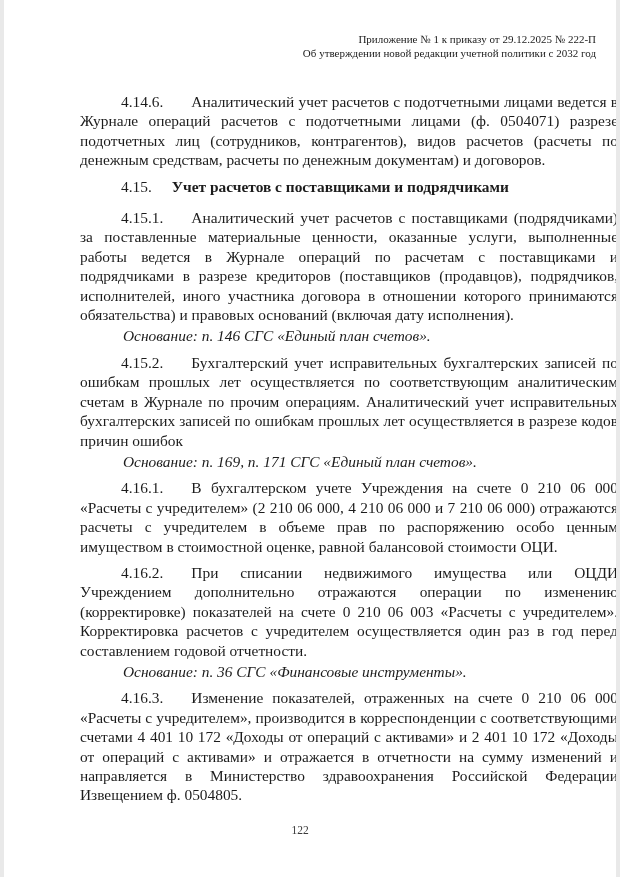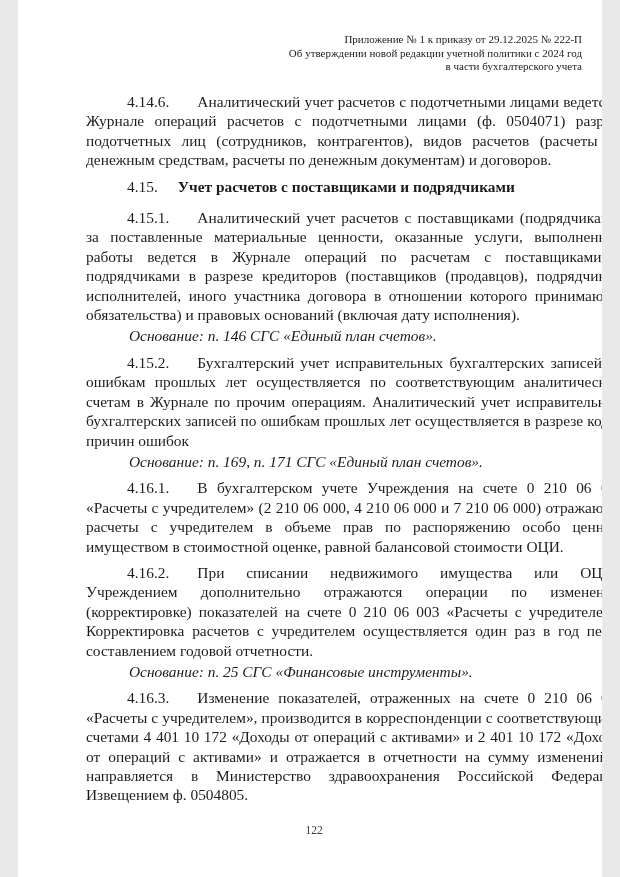--- a/index.html
+++ b/index.html
@@ -11,6 +11,7 @@
     font-family:"Liberation Serif", serif;
     color:#1c1c1c;
     overflow:hidden;
+    padding-left:28px;
   }
   .doc-header{
     position:absolute;

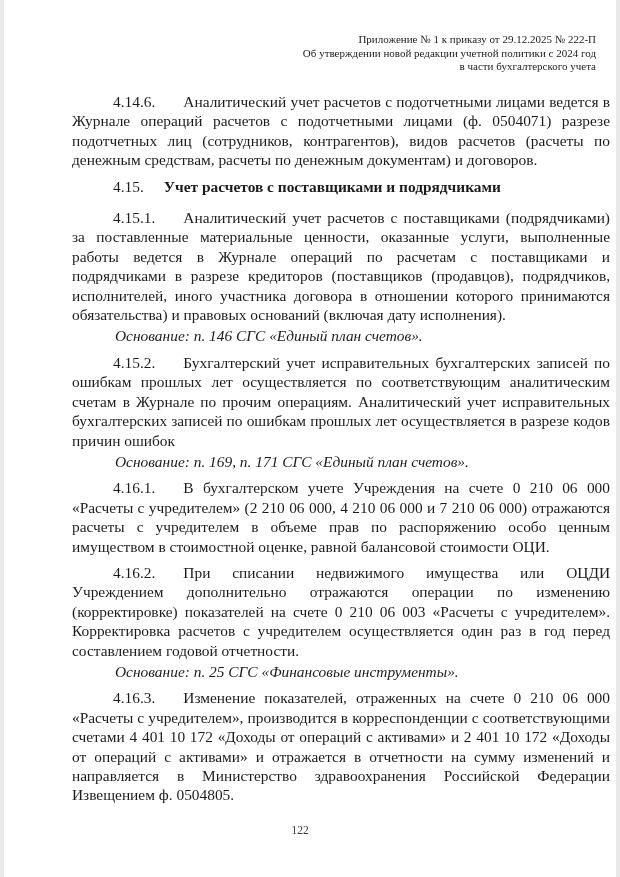--- a/index.html
+++ b/index.html
@@ -68,7 +68,7 @@
 
   <div class="doc-header">
     <div>Приложение № 1 к приказу от 29.12.2025 № 222-П</div>
-    <div>Об утверждении новой редакции учетной политики с 2024 год</div>
+    <div>Об утверждении новой редакции учетной политики с 2032 год</div>
     <div>в части бухгалтерского учета</div>
   </div>
 

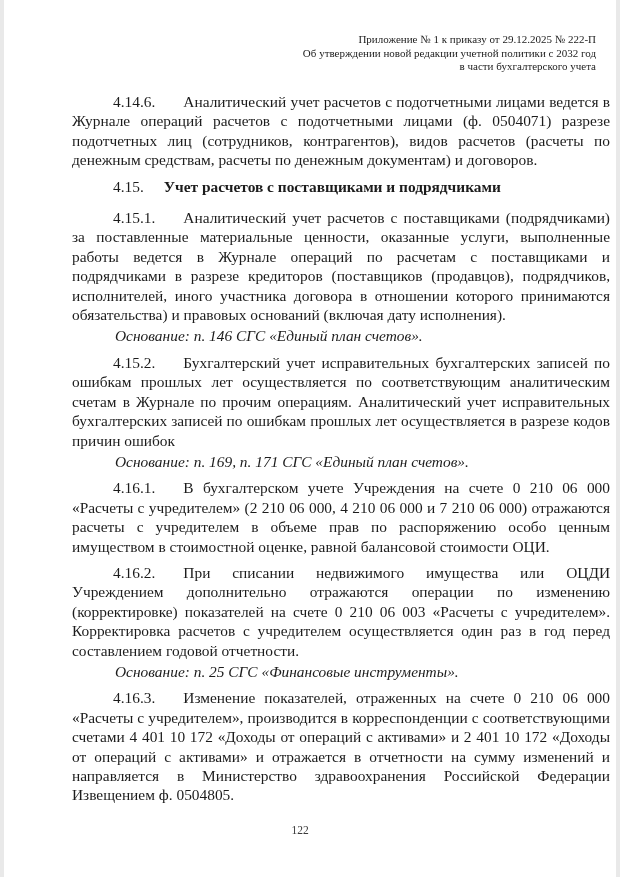--- a/index.html
+++ b/index.html
@@ -69,7 +69,6 @@
   <div class="doc-header">
     <div>Приложение № 1 к приказу от 29.12.2025 № 222-П</div>
     <div>Об утверждении новой редакции учетной политики с 2032 год</div>
-    <div>в части бухгалтерского учета</div>
   </div>
 
   <div class="doc-body">

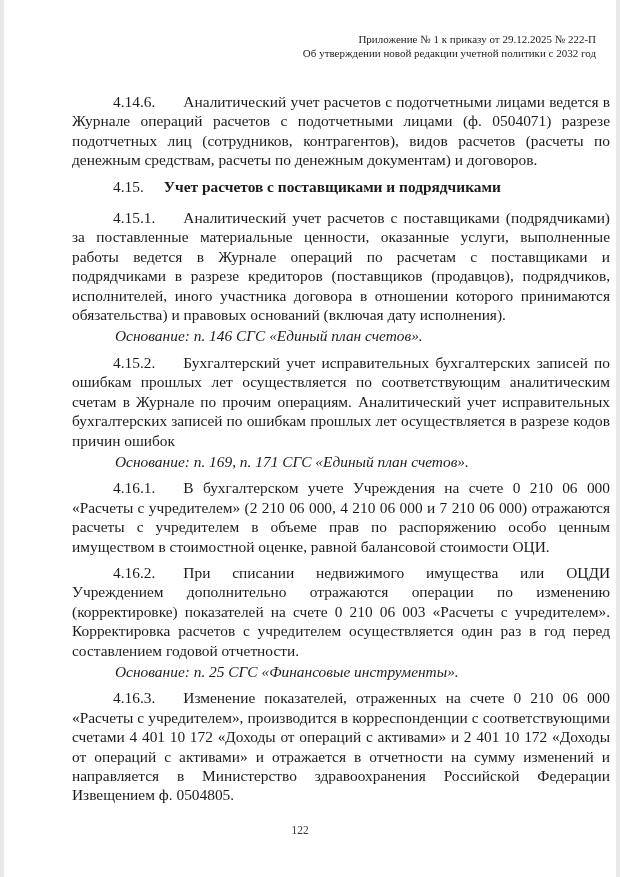--- a/index.html
+++ b/index.html
@@ -23,7 +23,7 @@
   }
   .doc-body{
     position:absolute;
-    top:92px; left:68px;
+    top:92px; left:76px;
     width:538px;
   }
   .section{margin:0 0 7px;}

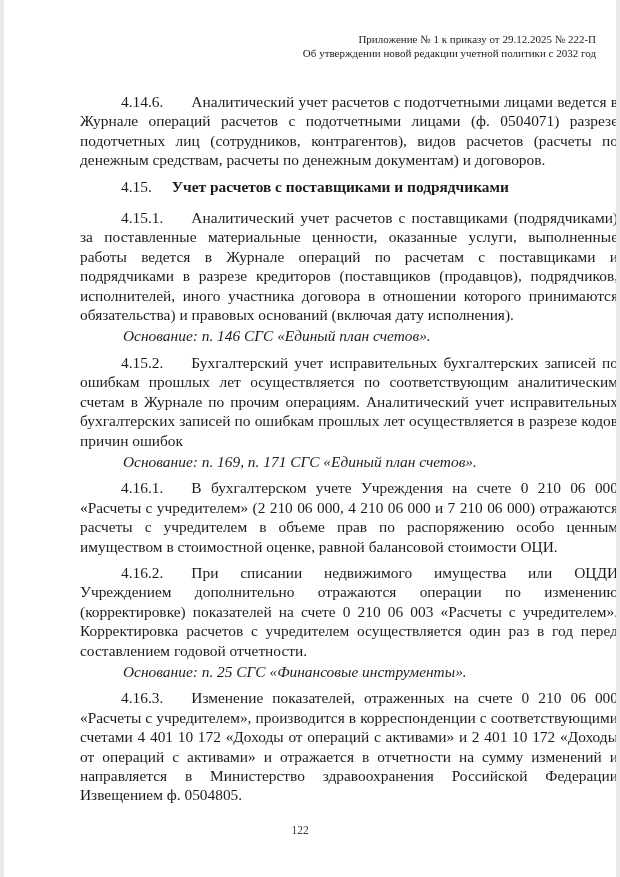--- a/index.html
+++ b/index.html
@@ -98,7 +98,7 @@
 
     <div class="section">
       <p class="para"><span>4.16.2.</span><span class="tab"></span><span>При списании недвижимого имущества или ОЦДИ Учреждением дополнительно отражаются операции по изменению (корректировке) показателей на счете 0 210 06 003 «Расчеты с учредителем». Корректировка расчетов с учредителем осуществляется один раз в год перед составлением годовой отчетности.</span></p>
-      <p class="basis">Основание: п. 25 СГС «Финансовые инструменты».</p>
+      <p class="basis">Основание: п. 36 СГС «Финансовые инструменты».</p>
     </div>
 
     <div class="section">

